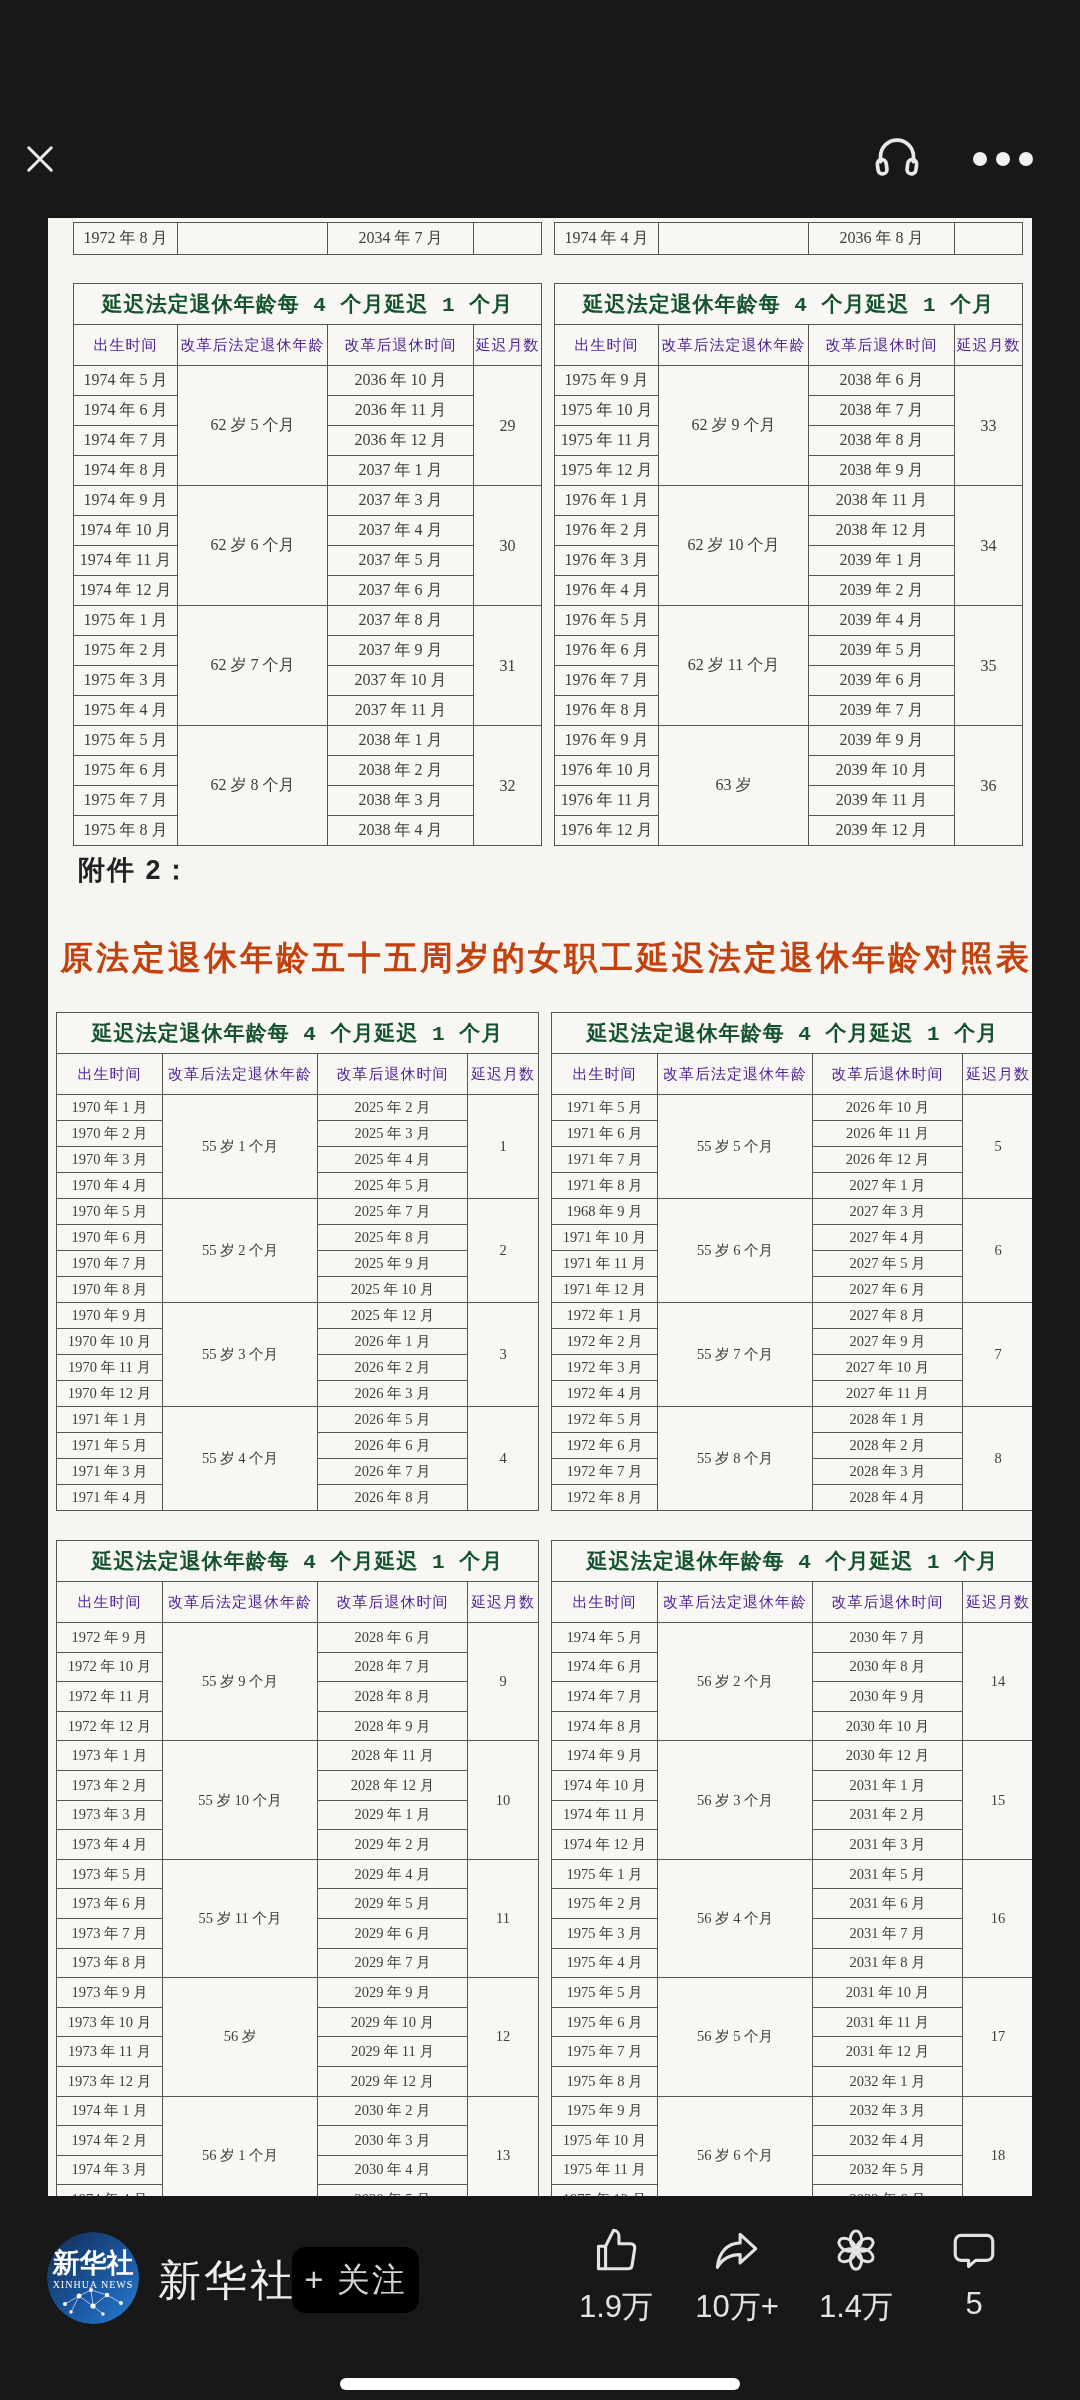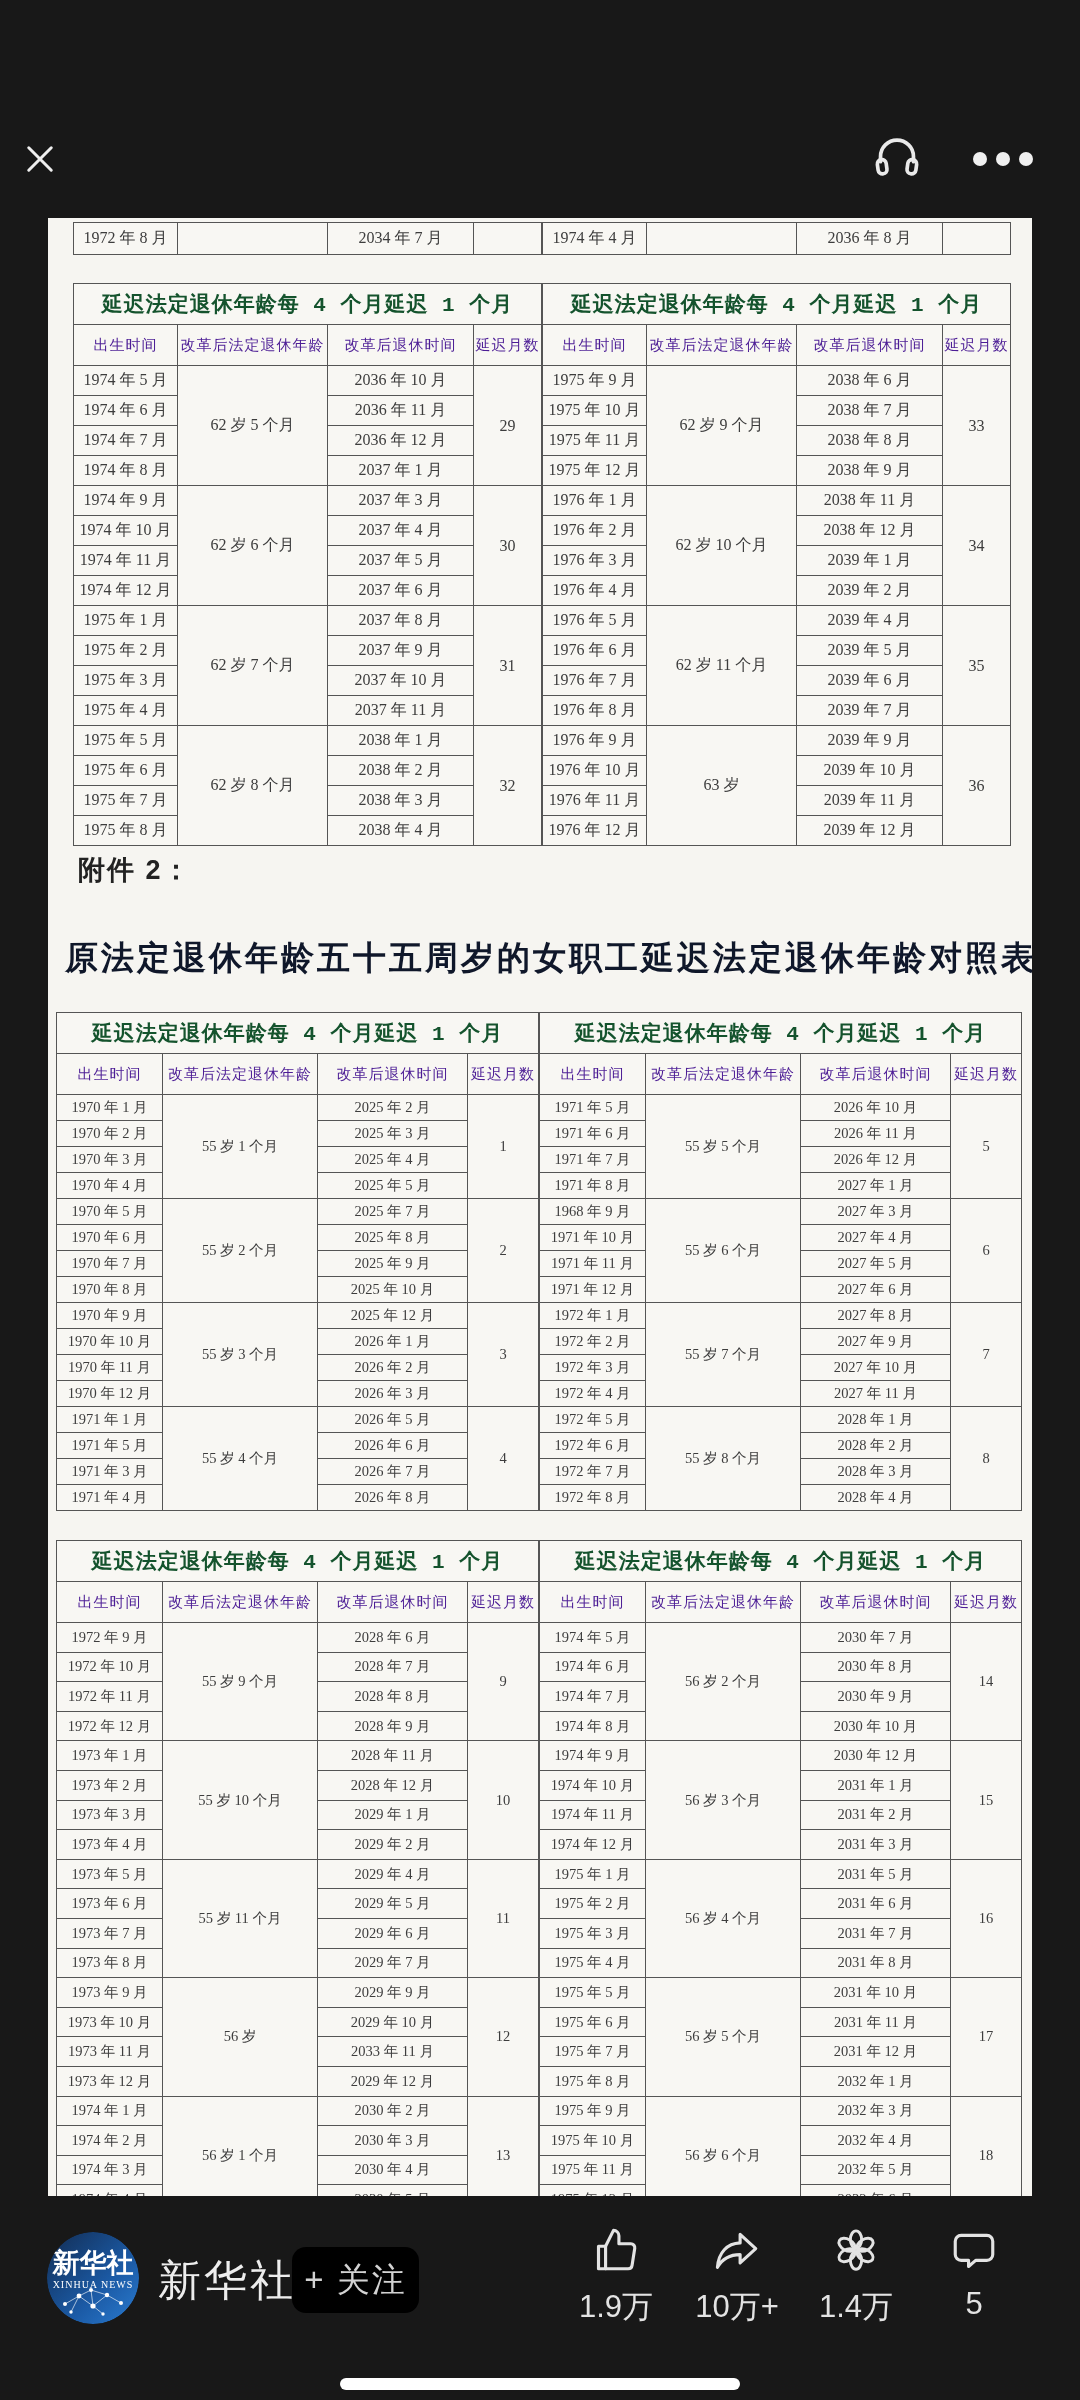--- a/index.html
+++ b/index.html
@@ -17,7 +17,7 @@
     background:#f6f5f1;overflow:hidden;
     font-family:"Liberation Serif","DejaVu Serif",serif;color:#3d3d3d;
   }
-  .tblwrap{position:absolute;display:flex;gap:0;}
+  .tblwrap{position:absolute;display:flex;gap:12px;}
   table.doc{border-collapse:collapse;table-layout:fixed;background:#f8f7f3;}
   table.doc td{
     border:1px solid #555;text-align:center;vertical-align:middle;

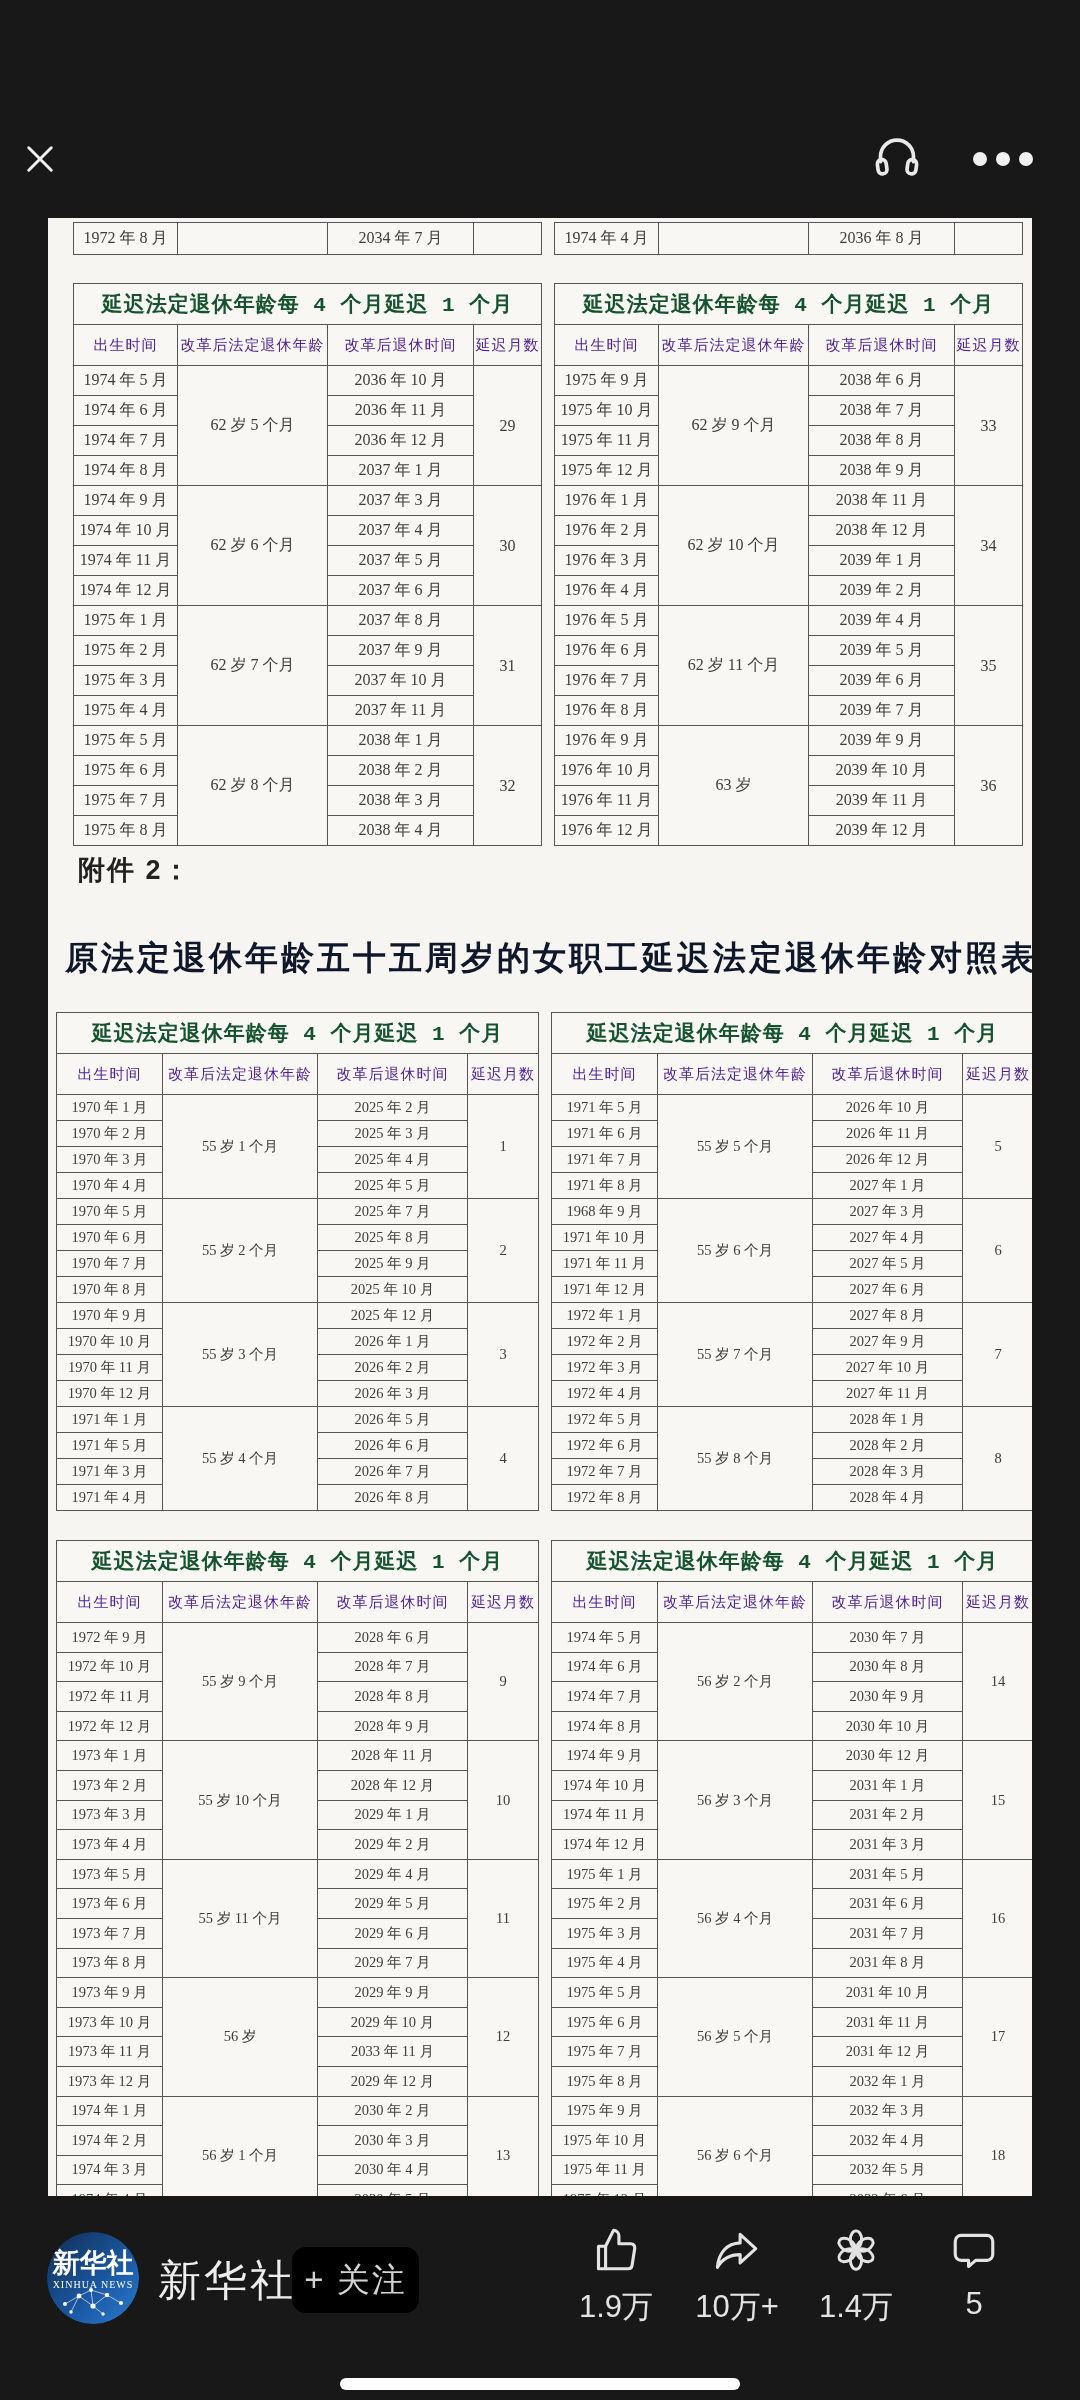--- a/index.html
+++ b/index.html
@@ -41,8 +41,8 @@
     font-weight:700;font-size:27px;color:#222;letter-spacing:2px;
   }
   .doctitle{
-    position:absolute;left:0;top:718px;width:100%;text-align:left;
-    font-weight:700;font-size:33px;letter-spacing:3px;color:#0f172a;padding-left:17px;
+    position:absolute;left:0;top:718px;width:100%;text-align:right;
+    font-weight:700;font-size:33px;letter-spacing:3px;color:#c2410c;
   }
   
   .logo{position:absolute;left:47px;top:2232px;width:92px;height:92px;border-radius:50%;overflow:hidden;cursor:pointer;}

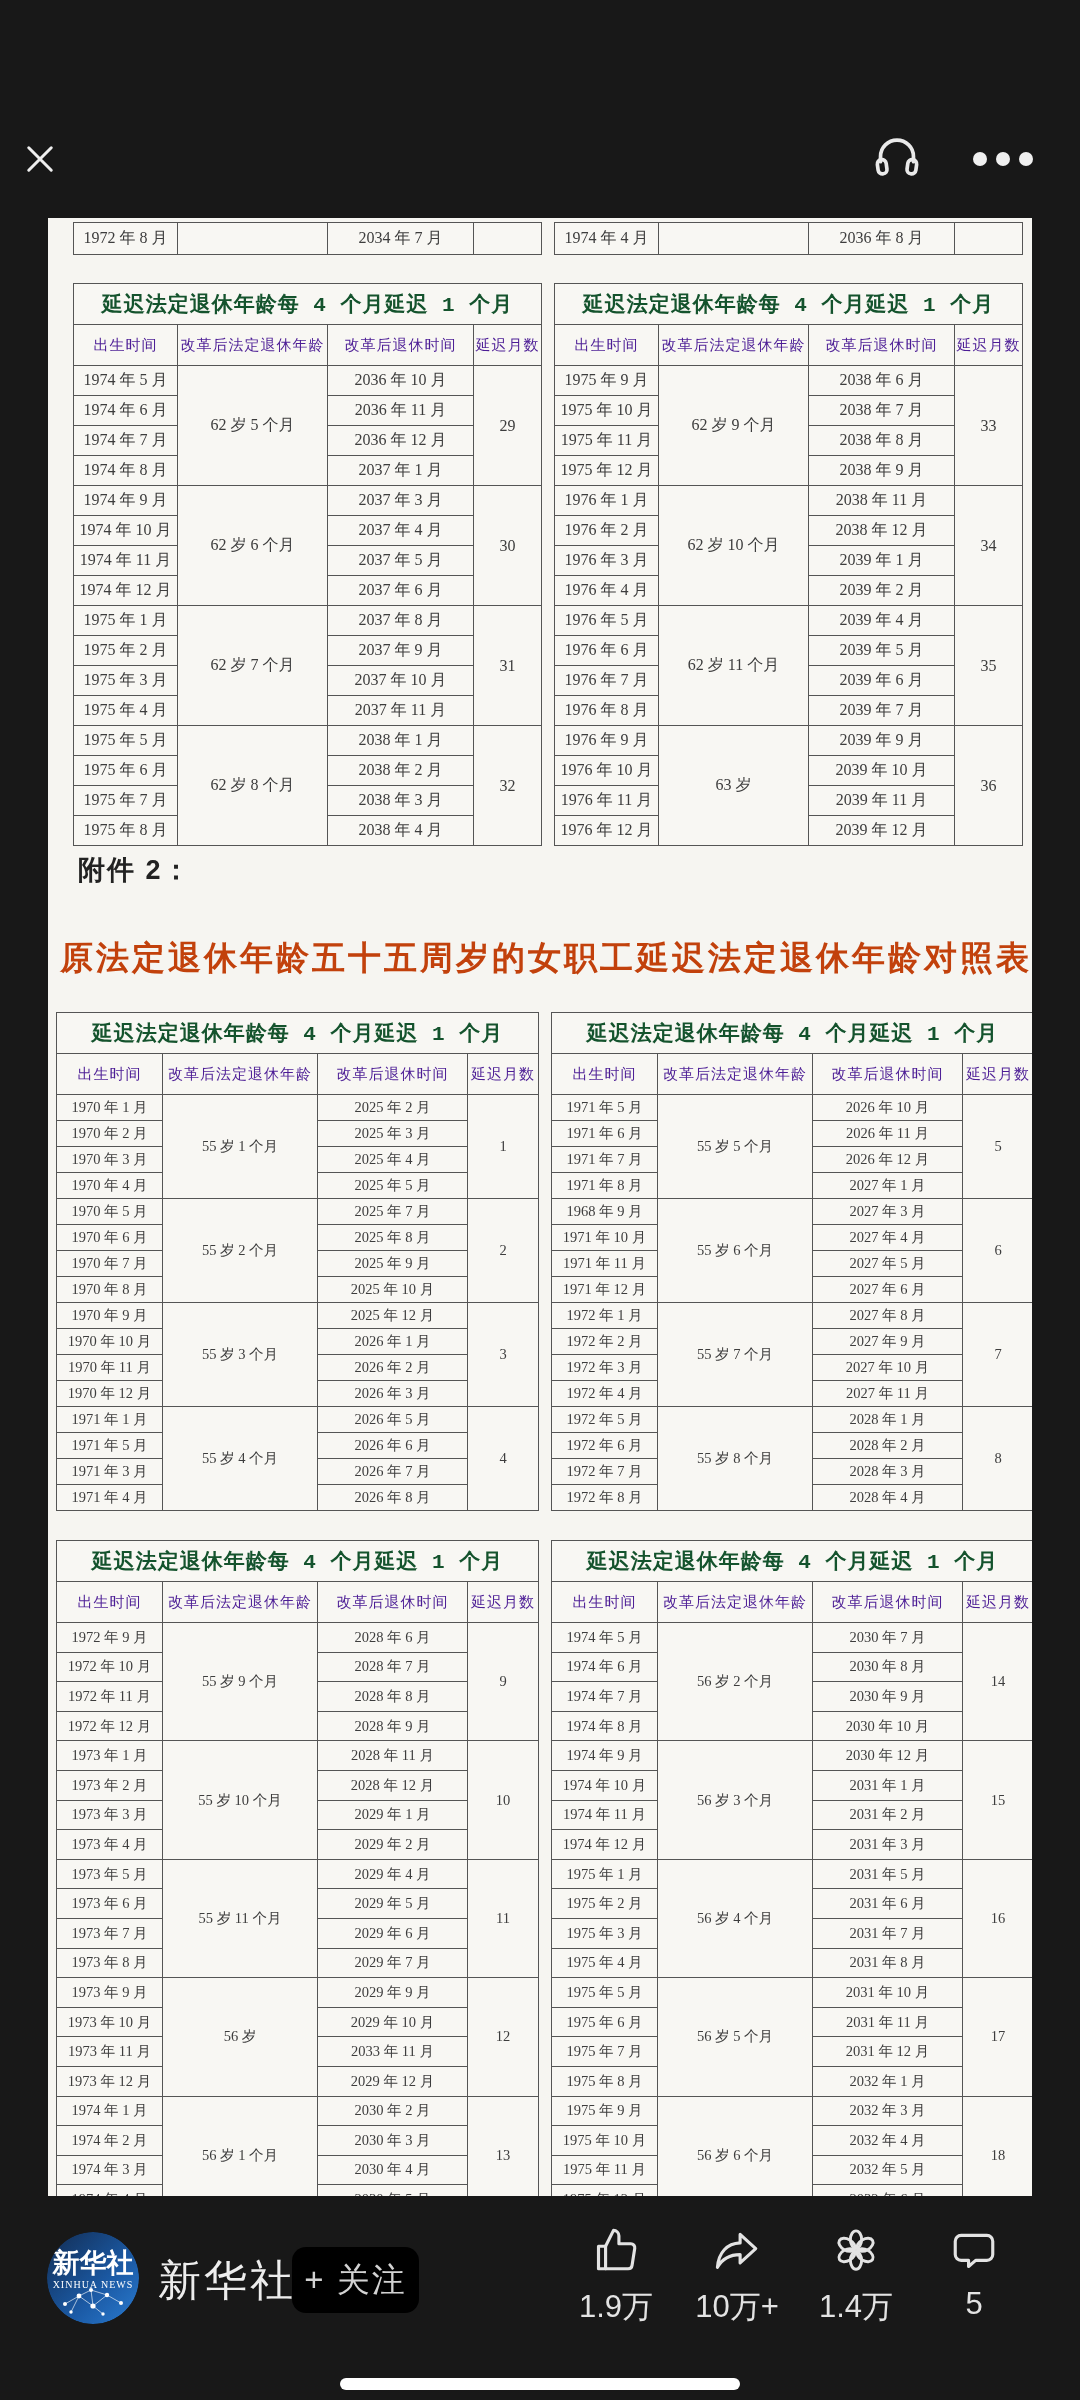--- a/index.html
+++ b/index.html
@@ -572,7 +572,7 @@
           </tr>
           <tr class="data">
             <td>1973 年 11 月</td>
-            <td>2033 年 11 月</td>
+            <td>2029 年 11 月</td>
           </tr>
           <tr class="data">
             <td>1973 年 12 月</td>

